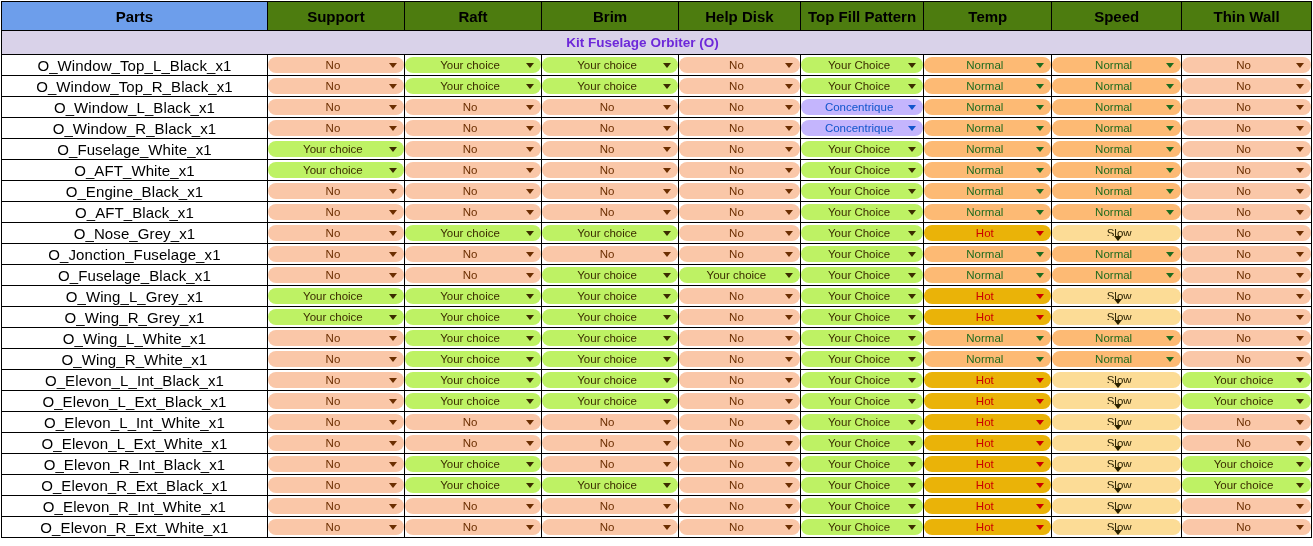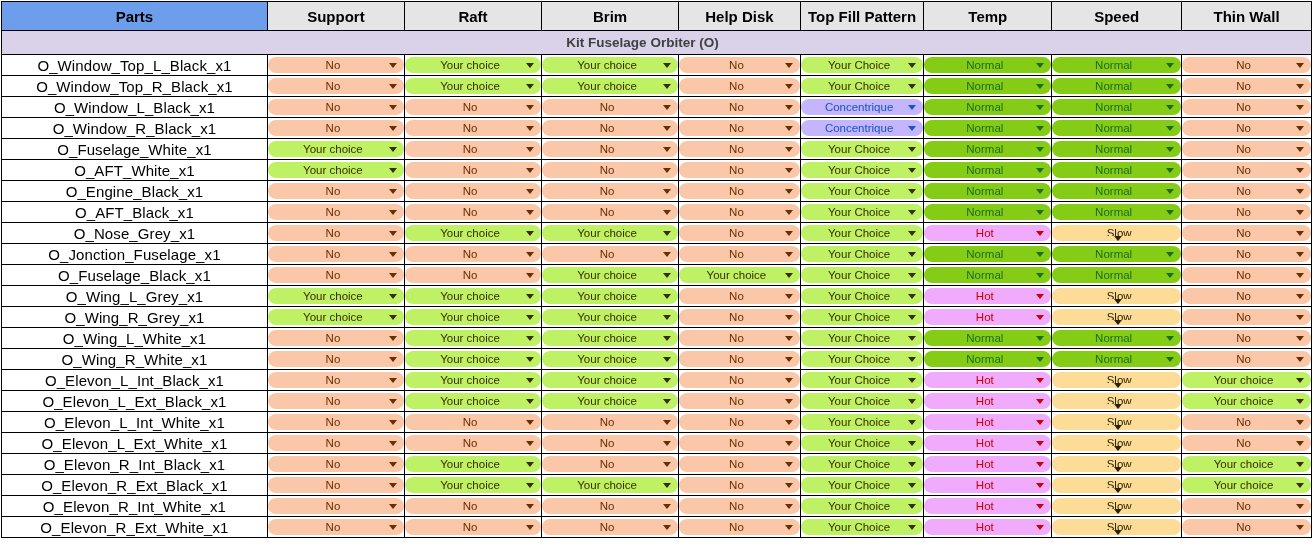--- a/index.html
+++ b/index.html
@@ -40,7 +40,7 @@
     vertical-align: middle;
   }
   th.col-parts   { background: #6D9EEB; }
-  th.col-opt     { background: #e5e5e5; }
+  th.col-opt     { background: #4d7c0f; }
 
   
   tr.group-row td {

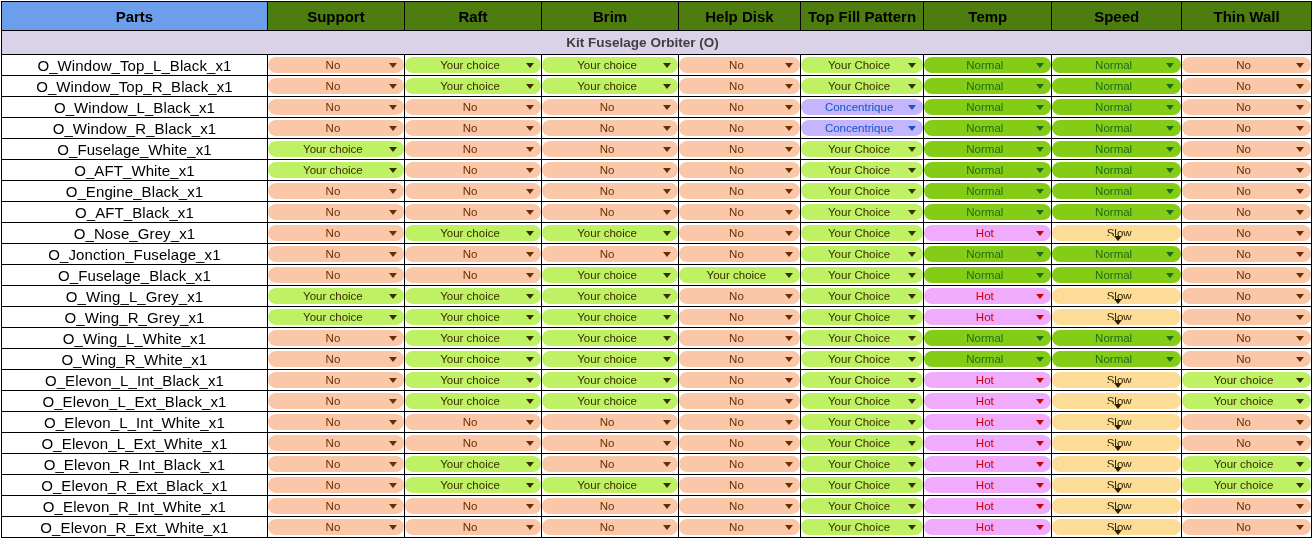--- a/index.html
+++ b/index.html
@@ -51,7 +51,7 @@
   tr.group-row td.group-title {
     font-size: 13.5px;
     font-weight: bold;
-    color: #404040;
+    color: #6d28d9;
     text-align: center;
     padding-right: 28px;
   }

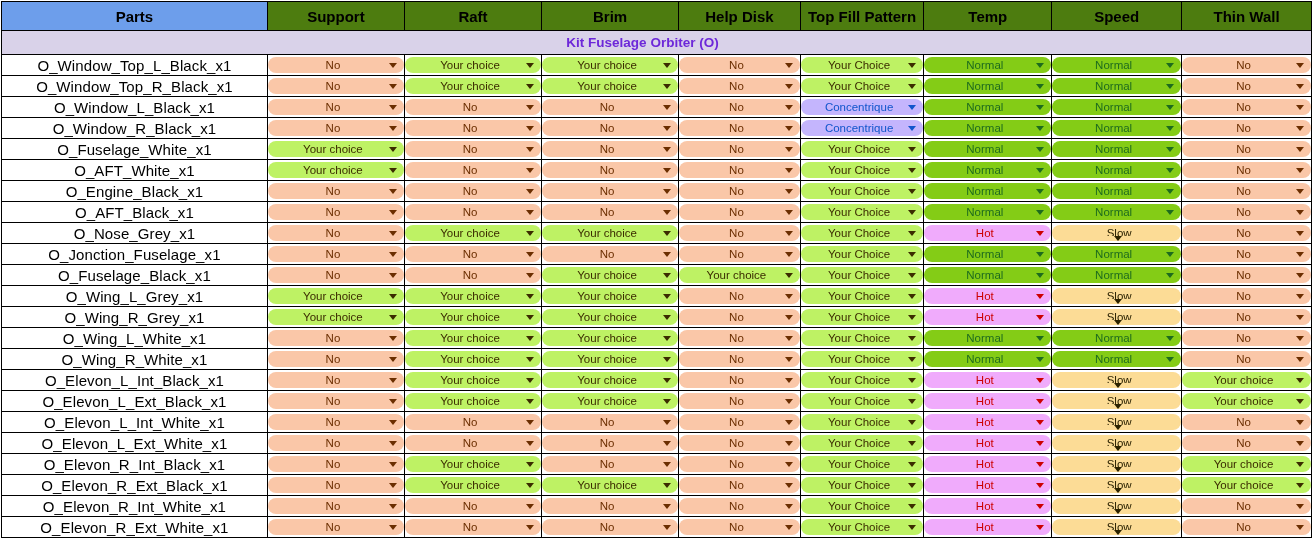--- a/index.html
+++ b/index.html
@@ -103,7 +103,7 @@
   
   .chip.v-no        { background: #FAC7A8; color: #6B2E00; }
   .chip.v-yourchoice{ background: #bef264; color: #3B2C00; }
-  .chip.v-normal    { background: #84cc16; color: #1E6B1E; }
+  .chip.v-normal    { background: #fdba74; color: #1E6B1E; }
   .chip.v-hot       { background: #f0abfc; color: #CC0000; }
   .chip.v-slow      { background: #FCDC96; color: #2B2200; flex-direction: column; }
   .chip.v-concentrique { background: #c4b5fd; color: #1155CC; }

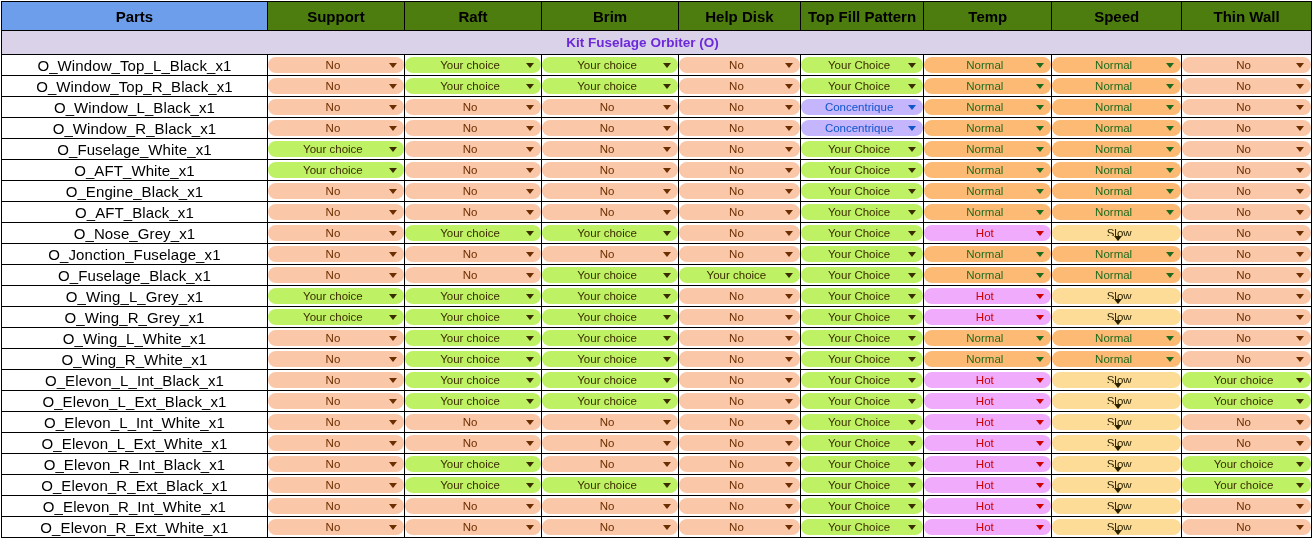--- a/index.html
+++ b/index.html
@@ -104,7 +104,7 @@
   .chip.v-no        { background: #FAC7A8; color: #6B2E00; }
   .chip.v-yourchoice{ background: #bef264; color: #3B2C00; }
   .chip.v-normal    { background: #fdba74; color: #1E6B1E; }
-  .chip.v-hot       { background: #f0abfc; color: #CC0000; }
+  .chip.v-hot       { background: #eab308; color: #CC0000; }
   .chip.v-slow      { background: #FCDC96; color: #2B2200; flex-direction: column; }
   .chip.v-concentrique { background: #c4b5fd; color: #1155CC; }
 </style>

